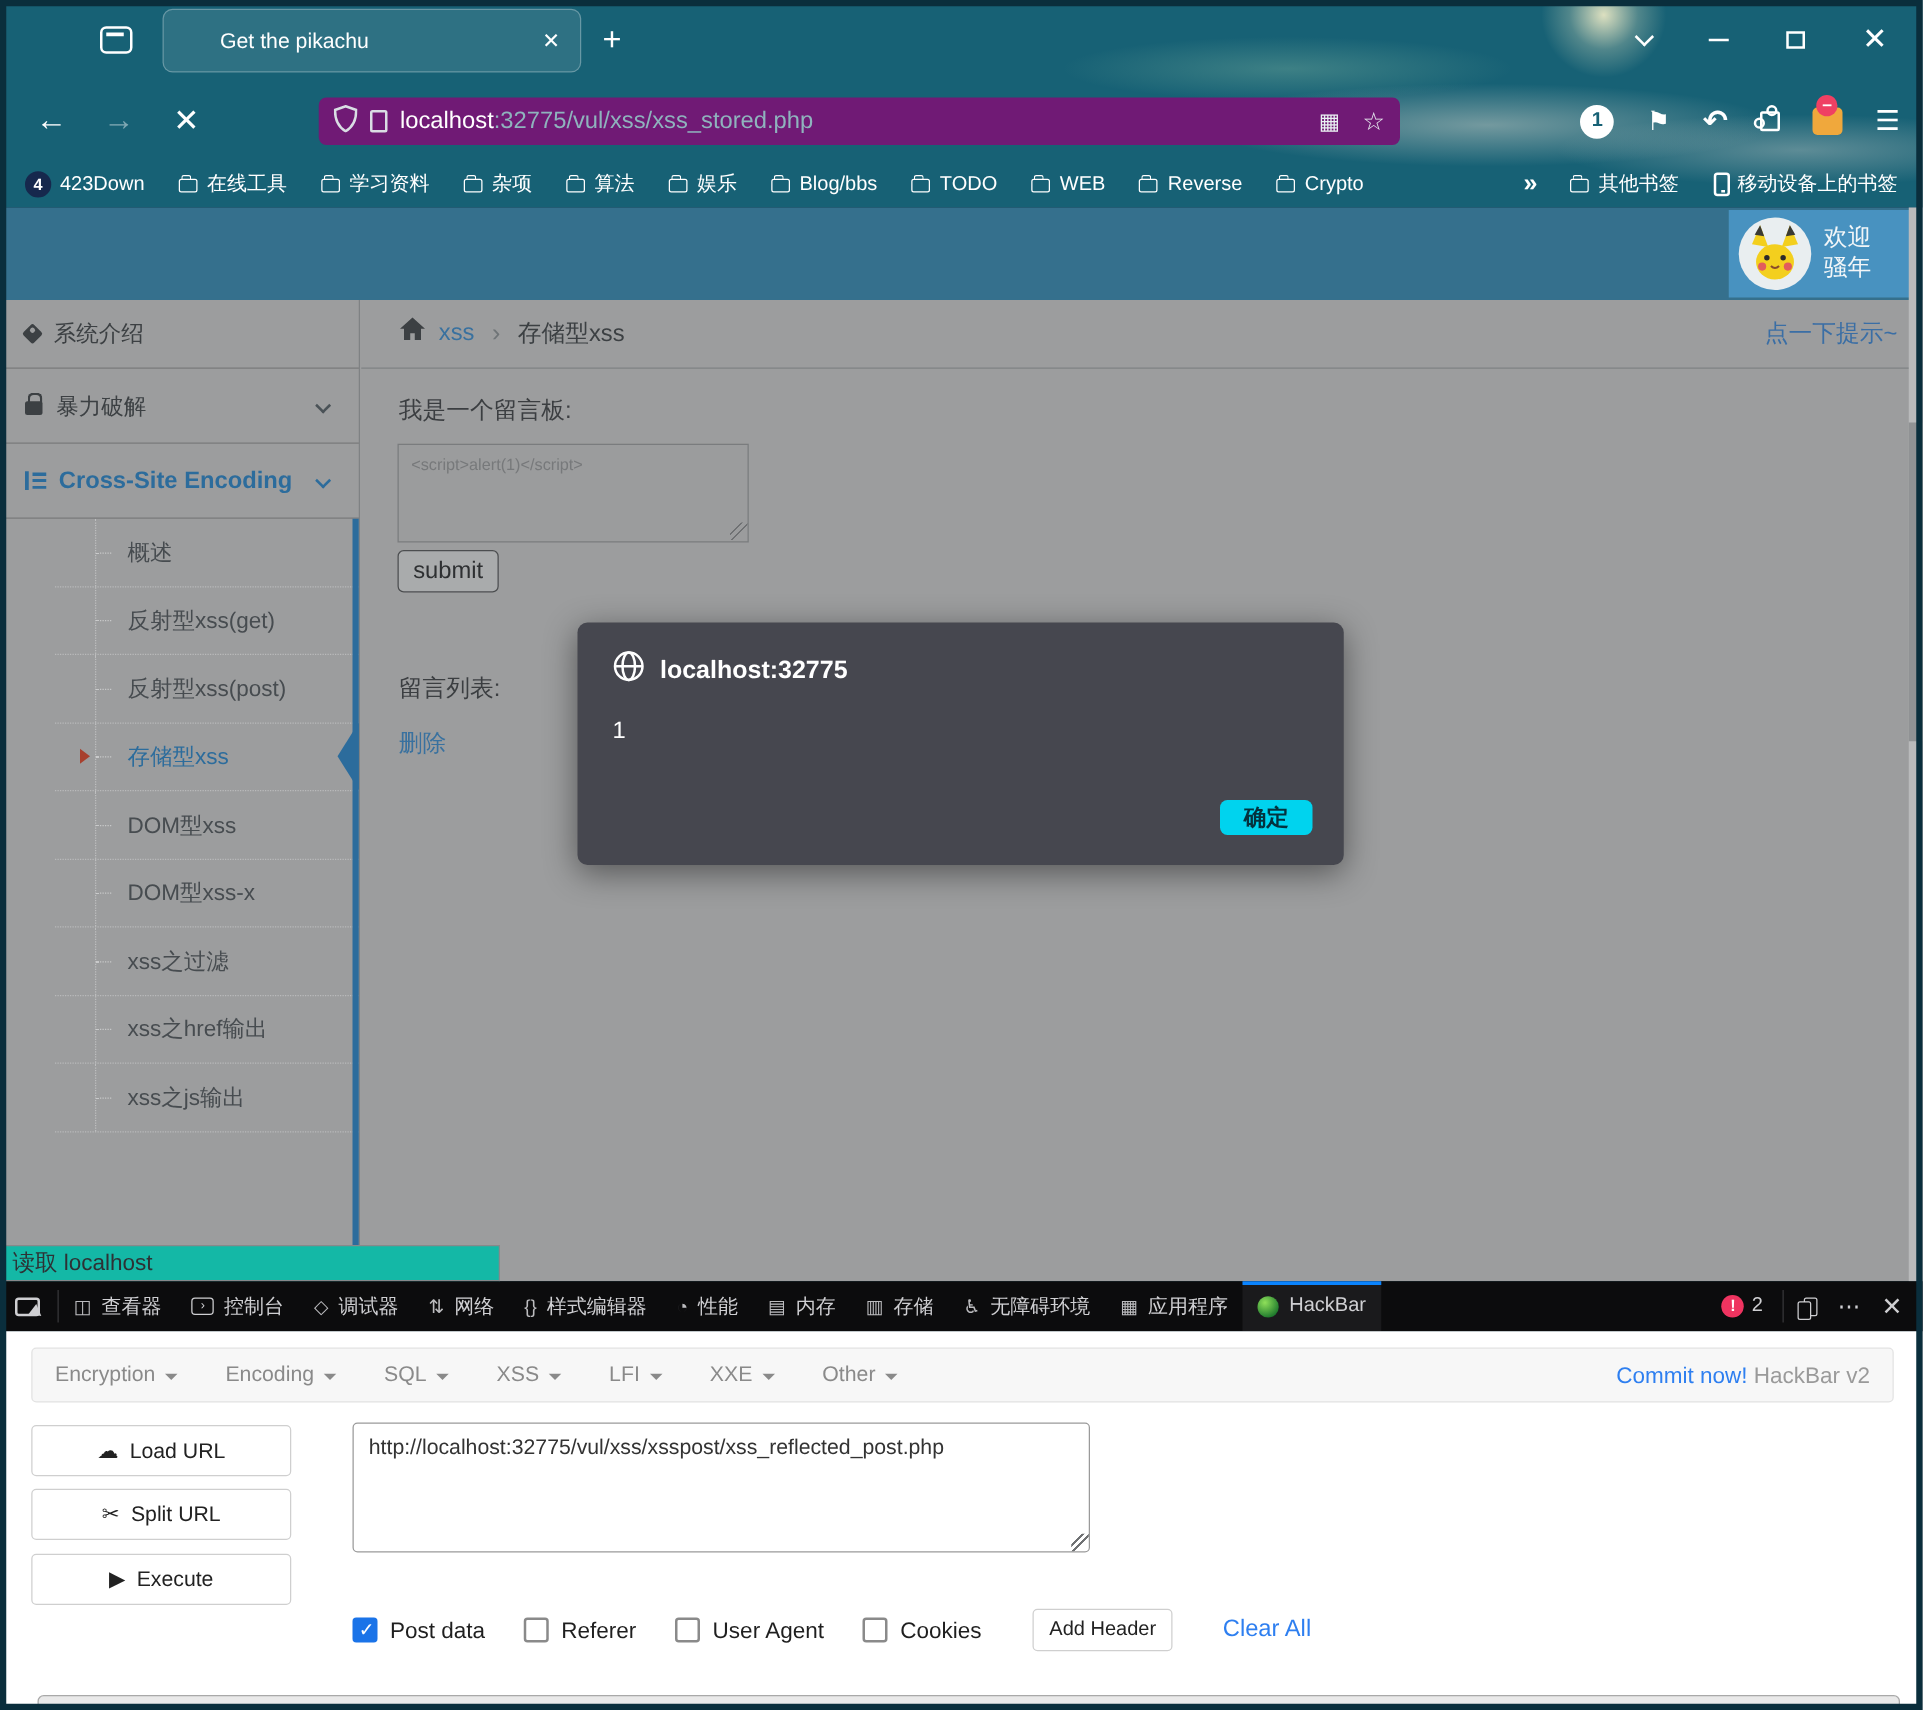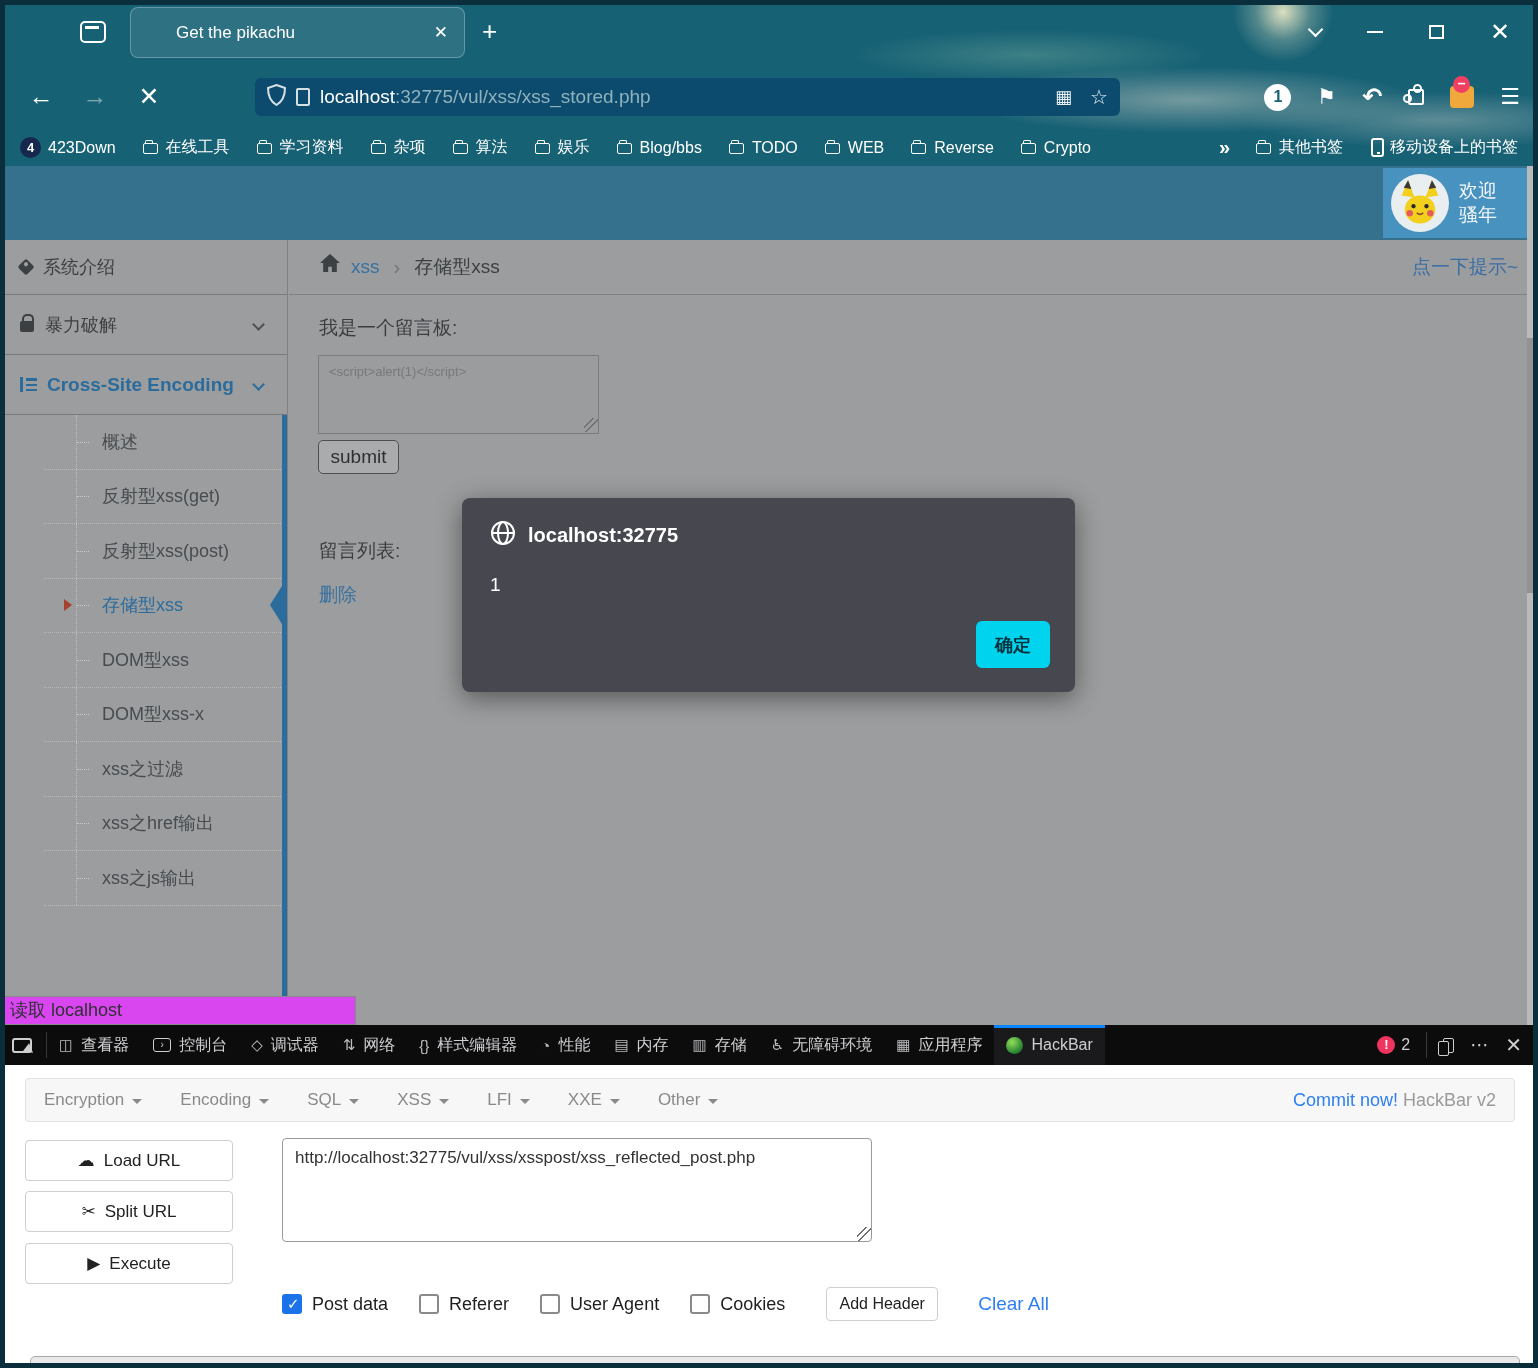--- a/index.html
+++ b/index.html
@@ -32,7 +32,7 @@
 
   .navbar { position:absolute; left:0; top:64px; width:1538px; height:65px; display:flex; align-items:center; color:#fff; }
   .nav-btn { font-size:25px; width:54px; text-align:center; }
-  .urlbar { position:absolute; left:255px; top:78px; width:865px; height:38px; background:#0c4a6e; border-radius:6px;
+  .urlbar { position:absolute; left:255px; top:78px; width:865px; height:38px; background:#701a75; border-radius:6px;
     display:flex; align-items:center; padding:0 12px; }
   .url-text { font-size:19px; margin-left:10px; flex:1; white-space:nowrap; overflow:hidden; }
   .url-host { color:#ffffff; }

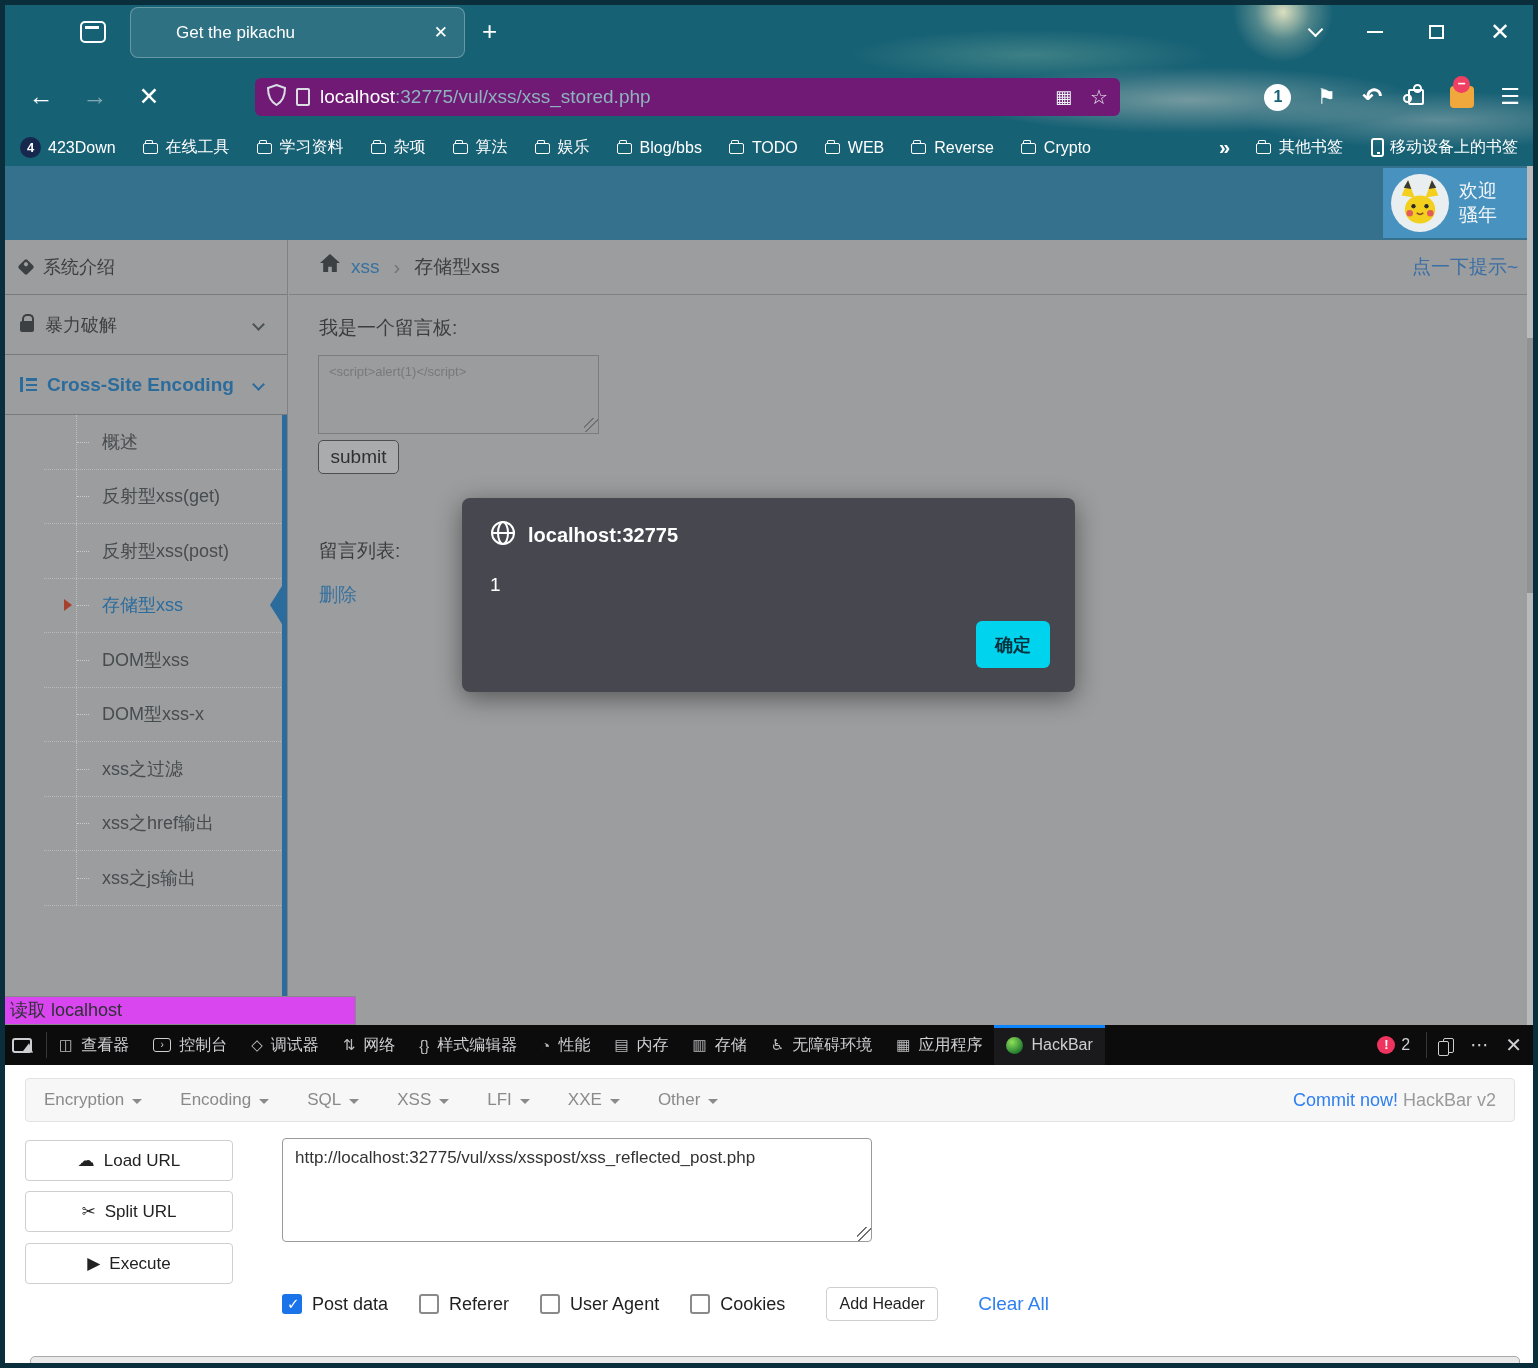--- a/index.html
+++ b/index.html
@@ -128,7 +128,7 @@
     box-shadow:0 6px 26px rgba(0,0,0,.45); color:#fff; z-index:30; }
   .dlg-head { position:absolute; left:28px; top:22px; display:flex; align-items:center; gap:12px; font-size:20px; font-weight:bold; }
   .dlg-msg { position:absolute; left:28px; top:76px; font-size:19px; }
-  .dlg-ok { position:absolute; right:25px; bottom:24px; width:74px; height:47px; background:#00d3ee; border:none; border-radius:6px;
+  .dlg-ok { position:absolute; right:25px; bottom:24px; width:74px; height:28px; background:#00d3ee; border:none; border-radius:6px;
     color:#04323e; font-size:18px; font-weight:bold; font-family:inherit; }
 
   .status-tip { position:absolute; left:0; top:756px; width:356px; height:29px; background:#d946ef; border:1px solid #87898b;

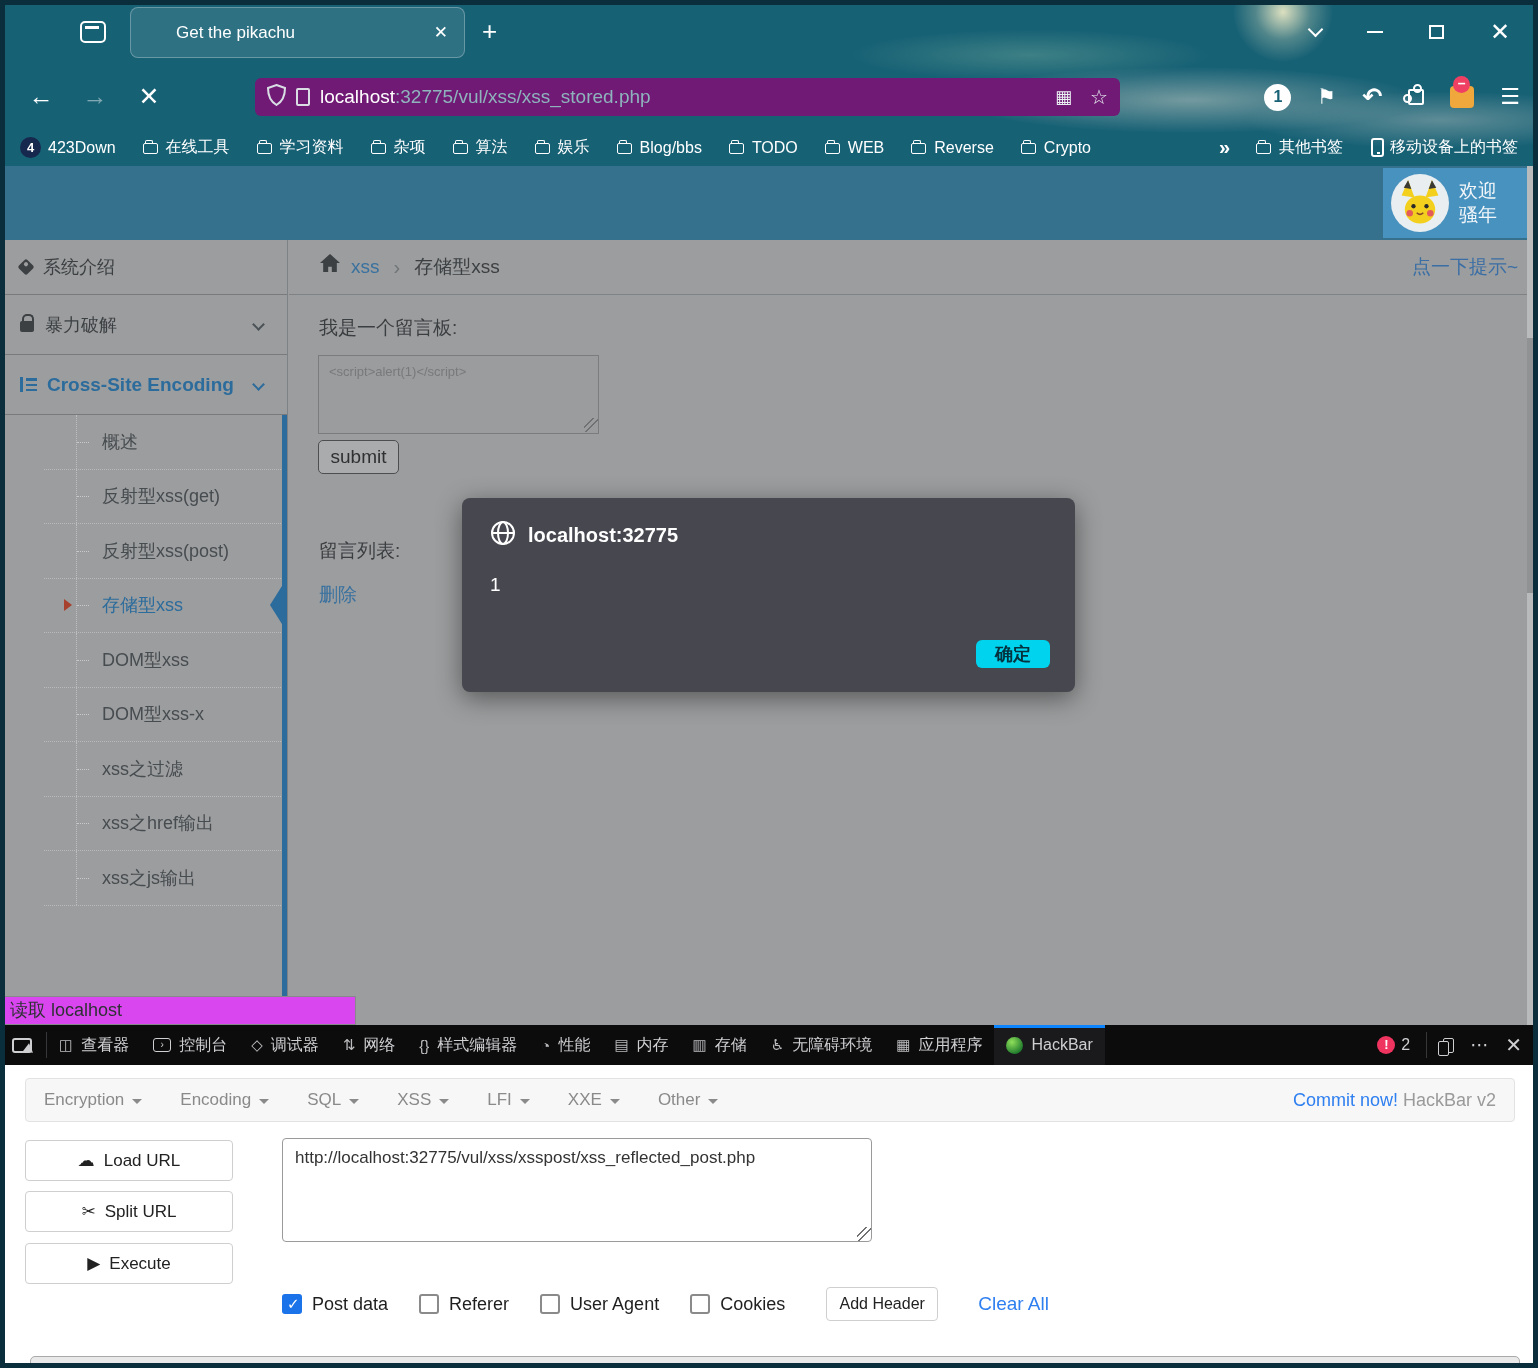--- a/index.html
+++ b/index.html
@@ -131,7 +131,7 @@
   .dlg-ok { position:absolute; right:25px; bottom:24px; width:74px; height:28px; background:#00d3ee; border:none; border-radius:6px;
     color:#04323e; font-size:18px; font-weight:bold; font-family:inherit; }
 
-  .status-tip { position:absolute; left:0; top:756px; width:356px; height:29px; background:#d946ef; border:1px solid #87898b;
+  .status-tip { position:absolute; left:0; top:756px; width:400px; height:29px; background:#14b8a6; border:1px solid #87898b;
     border-left:none; font-size:18px; color:#2e3134; line-height:27px; padding-left:10px; z-index:5; }
 
   

